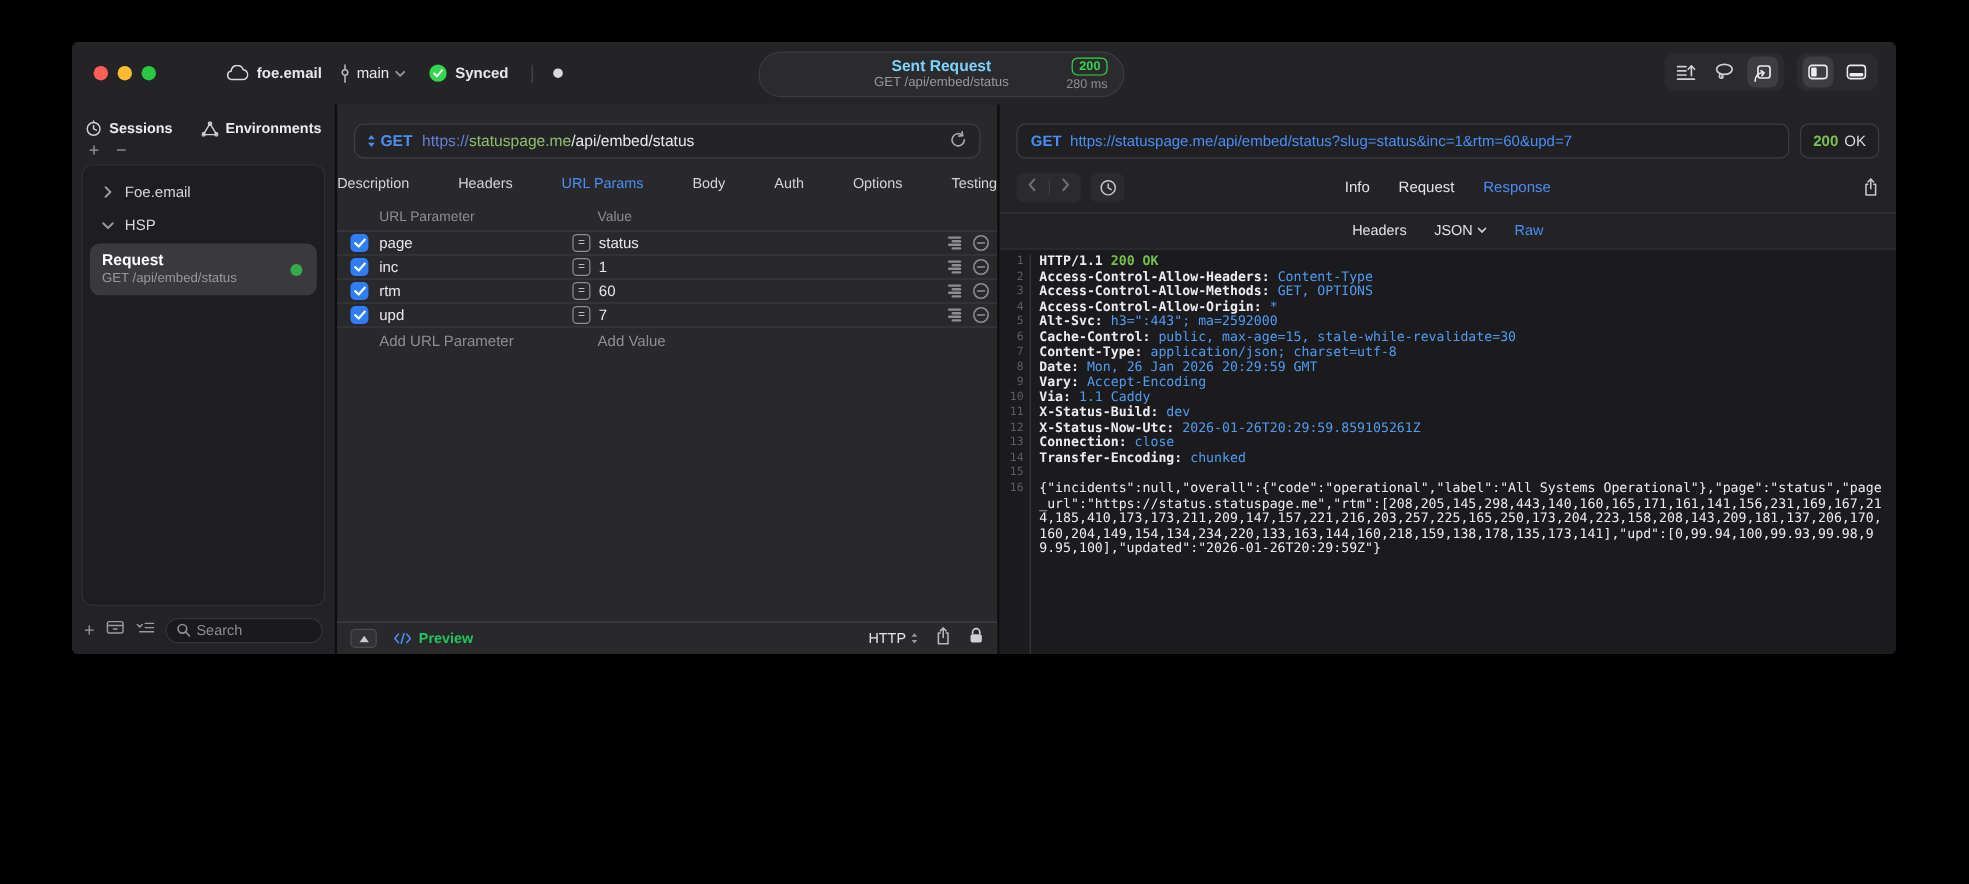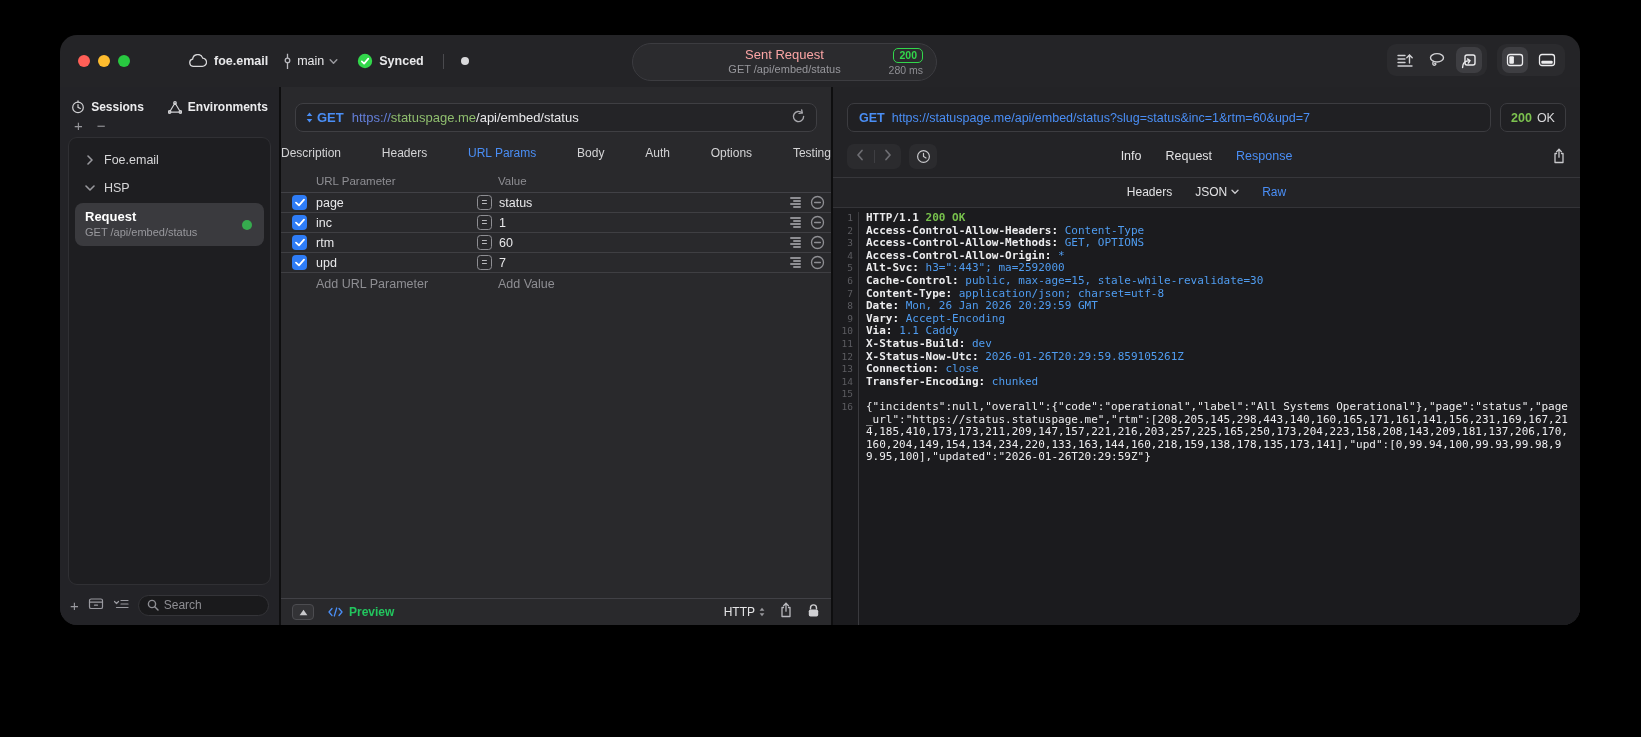--- a/index.html
+++ b/index.html
@@ -6,8 +6,8 @@
   html,body { width:1641px; height:737px; background:#000; overflow:hidden;
     font-family:"Liberation Sans", sans-serif; -webkit-font-smoothing:antialiased; }
 
-  .window { position:absolute; left:60px; top:35px; width:1520px; height:590px;
-    background:#242427; border-radius:17px; overflow:hidden; display:flex; flex-direction:column;
+  .window { position:absolute; left:60px; top:35px; width:1520px; height:510px;
+    background:#242427; border-radius:5px; overflow:hidden; display:flex; flex-direction:column;
     box-shadow:0 22px 70px rgba(0,0,0,.65); }
 
   

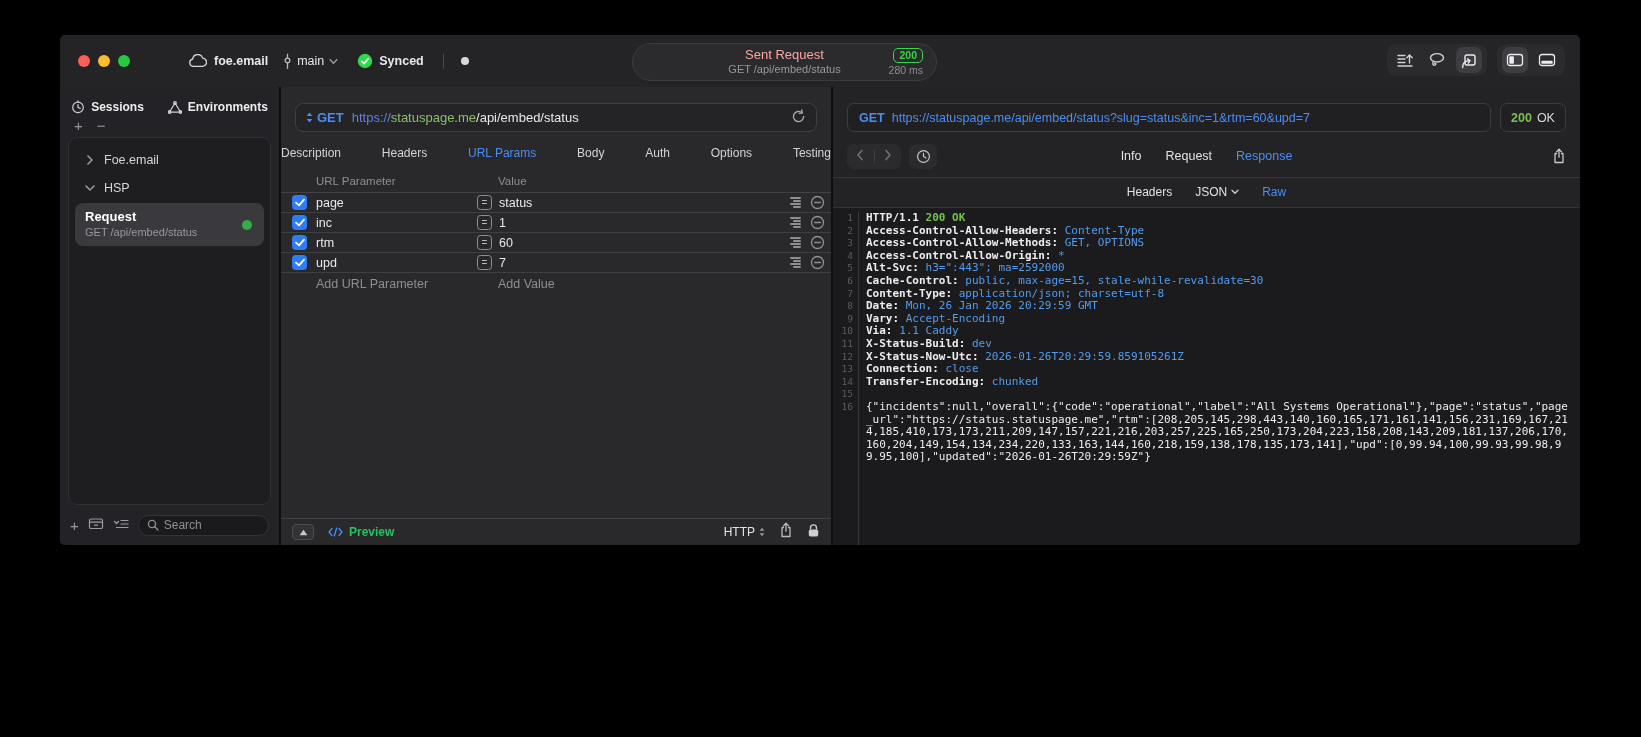--- a/index.html
+++ b/index.html
@@ -27,7 +27,7 @@
   .pill { position:absolute; left:572px; top:8px; width:305px; height:38px;
     background:#2b2b2e; border:1px solid #3c3c40; border-radius:19px; }
   .pill-center { position:absolute; left:0; right:0; top:3px; text-align:center; }
-  .pill-title { font-size:13px; font-weight:400; color:#fca5a5; line-height:16px; }
+  .pill-title { font-size:13px; font-weight:700; color:#7dd3fc; line-height:16px; }
   .pill-sub { font-size:11px; color:#98989d; line-height:13px; }
   .pill-right { position:absolute; right:13px; top:4px; display:flex; flex-direction:column; align-items:flex-end; gap:1px; }
   .badge { font-size:10.5px; font-weight:600; color:#32d74b; border:1px solid #32d74b;

